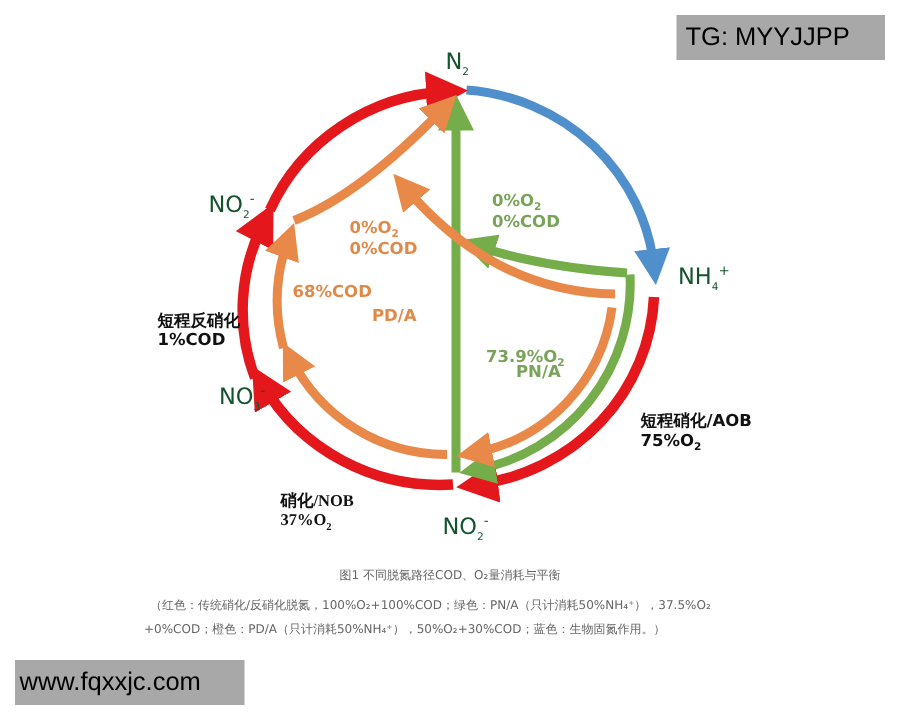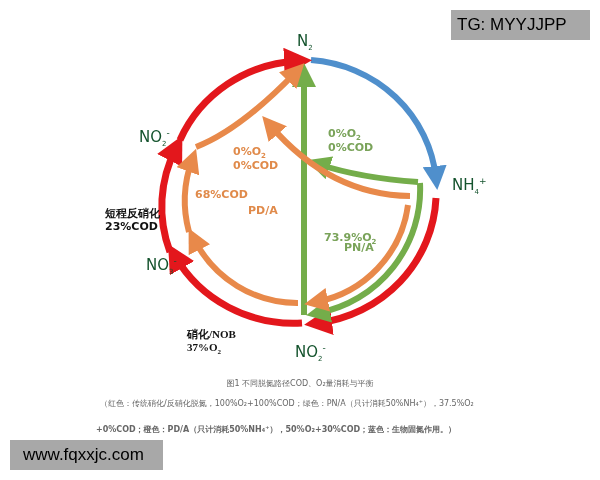--- a/index.html
+++ b/index.html
@@ -79,7 +79,7 @@
   
   <div class="lbl lbl-black" style="left:105px; top:183px;margin-top:25px;">
       <div>短程反硝化</div>
-      <div>23%COD</div>
+      <div>1%COD</div>
     </div>
   <div class="lbl lbl-black" style="left:187px; top:328px;font-family:Liberation Serif, serif;">
       <div>硝化/NOB</div>

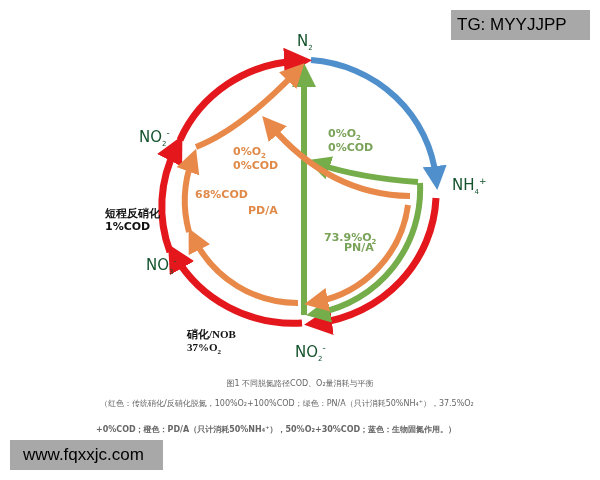--- a/index.html
+++ b/index.html
@@ -85,6 +85,10 @@
       <div>硝化/NOB</div>
       <div><span>37%O</span><sub>2</sub></div>
     </div>
+  <div class="lbl lbl-black" style="left:427px; top:275px;">
+      <div>短程硝化/AOB</div>
+      <div><span>75%O</span><sub>2</sub></div>
+    </div>
 
   
   <div class="lbl lbl-green" style="left:328px; top:128px;">

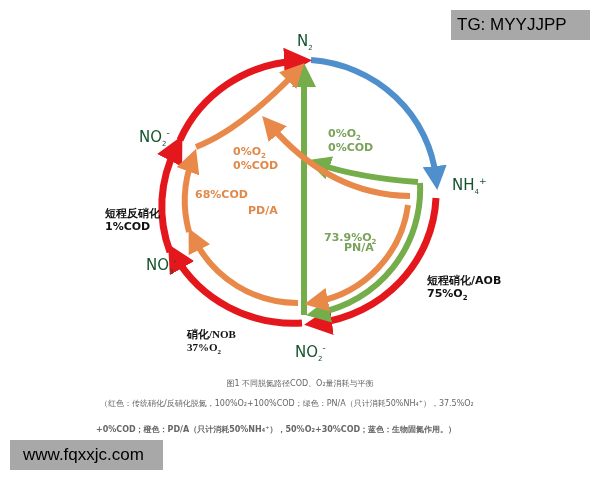--- a/index.html
+++ b/index.html
@@ -109,7 +109,7 @@
 
 <div class="caption caption-title">图1  不同脱氮路径COD、O₂量消耗与平衡</div>
 <div class="caption caption-line" style="top:398px;">（红色：传统硝化/反硝化脱氮，100%O₂+100%COD；绿色：PN/A（只计消耗50%NH₄⁺），37.5%O₂</div>
-<div class="caption caption-line" style="top:424px; left:96px;font-weight:bold;">+0%COD；橙色：PD/A（只计消耗50%NH₄⁺），50%O₂+30%COD；蓝色：生物固氮作用。）</div>
+<div class="caption caption-line" style="top:414px; left:96px;">+0%COD；橙色：PD/A（只计消耗50%NH₄⁺），50%O₂+30%COD；蓝色：生物固氮作用。）</div>
 
 <div class="wm wm-top">TG: MYYJJPP</div>
 <div class="wm wm-bottom">www.fqxxjc.com</div>

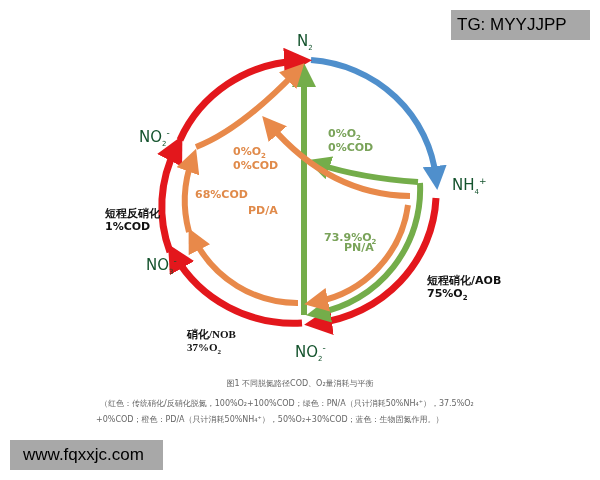--- a/index.html
+++ b/index.html
@@ -20,7 +20,7 @@
     .caption-line { left: 100px; }
     .wm { position: absolute; background: #a8a8a8; color: #000000; font-family: "Liberation Sans", sans-serif; }
     .wm-top { left: 451px; top: 10px; width: 139px; height: 30px; font-size: 17px; line-height: 30px; padding-left: 6px; box-sizing: border-box; }
-    .wm-bottom { left: 10px; top: 440px; width: 153px; height: 30px; font-size: 17px; line-height: 30px; padding-left: 13px; box-sizing: border-box; }
+    .wm-bottom { left: 10px; top: 440px; width: 153px; height: 30px; font-size: 17px; line-height: 30px; padding-left: 3px; box-sizing: border-box; }
   </style>
 </head>
 <body>

